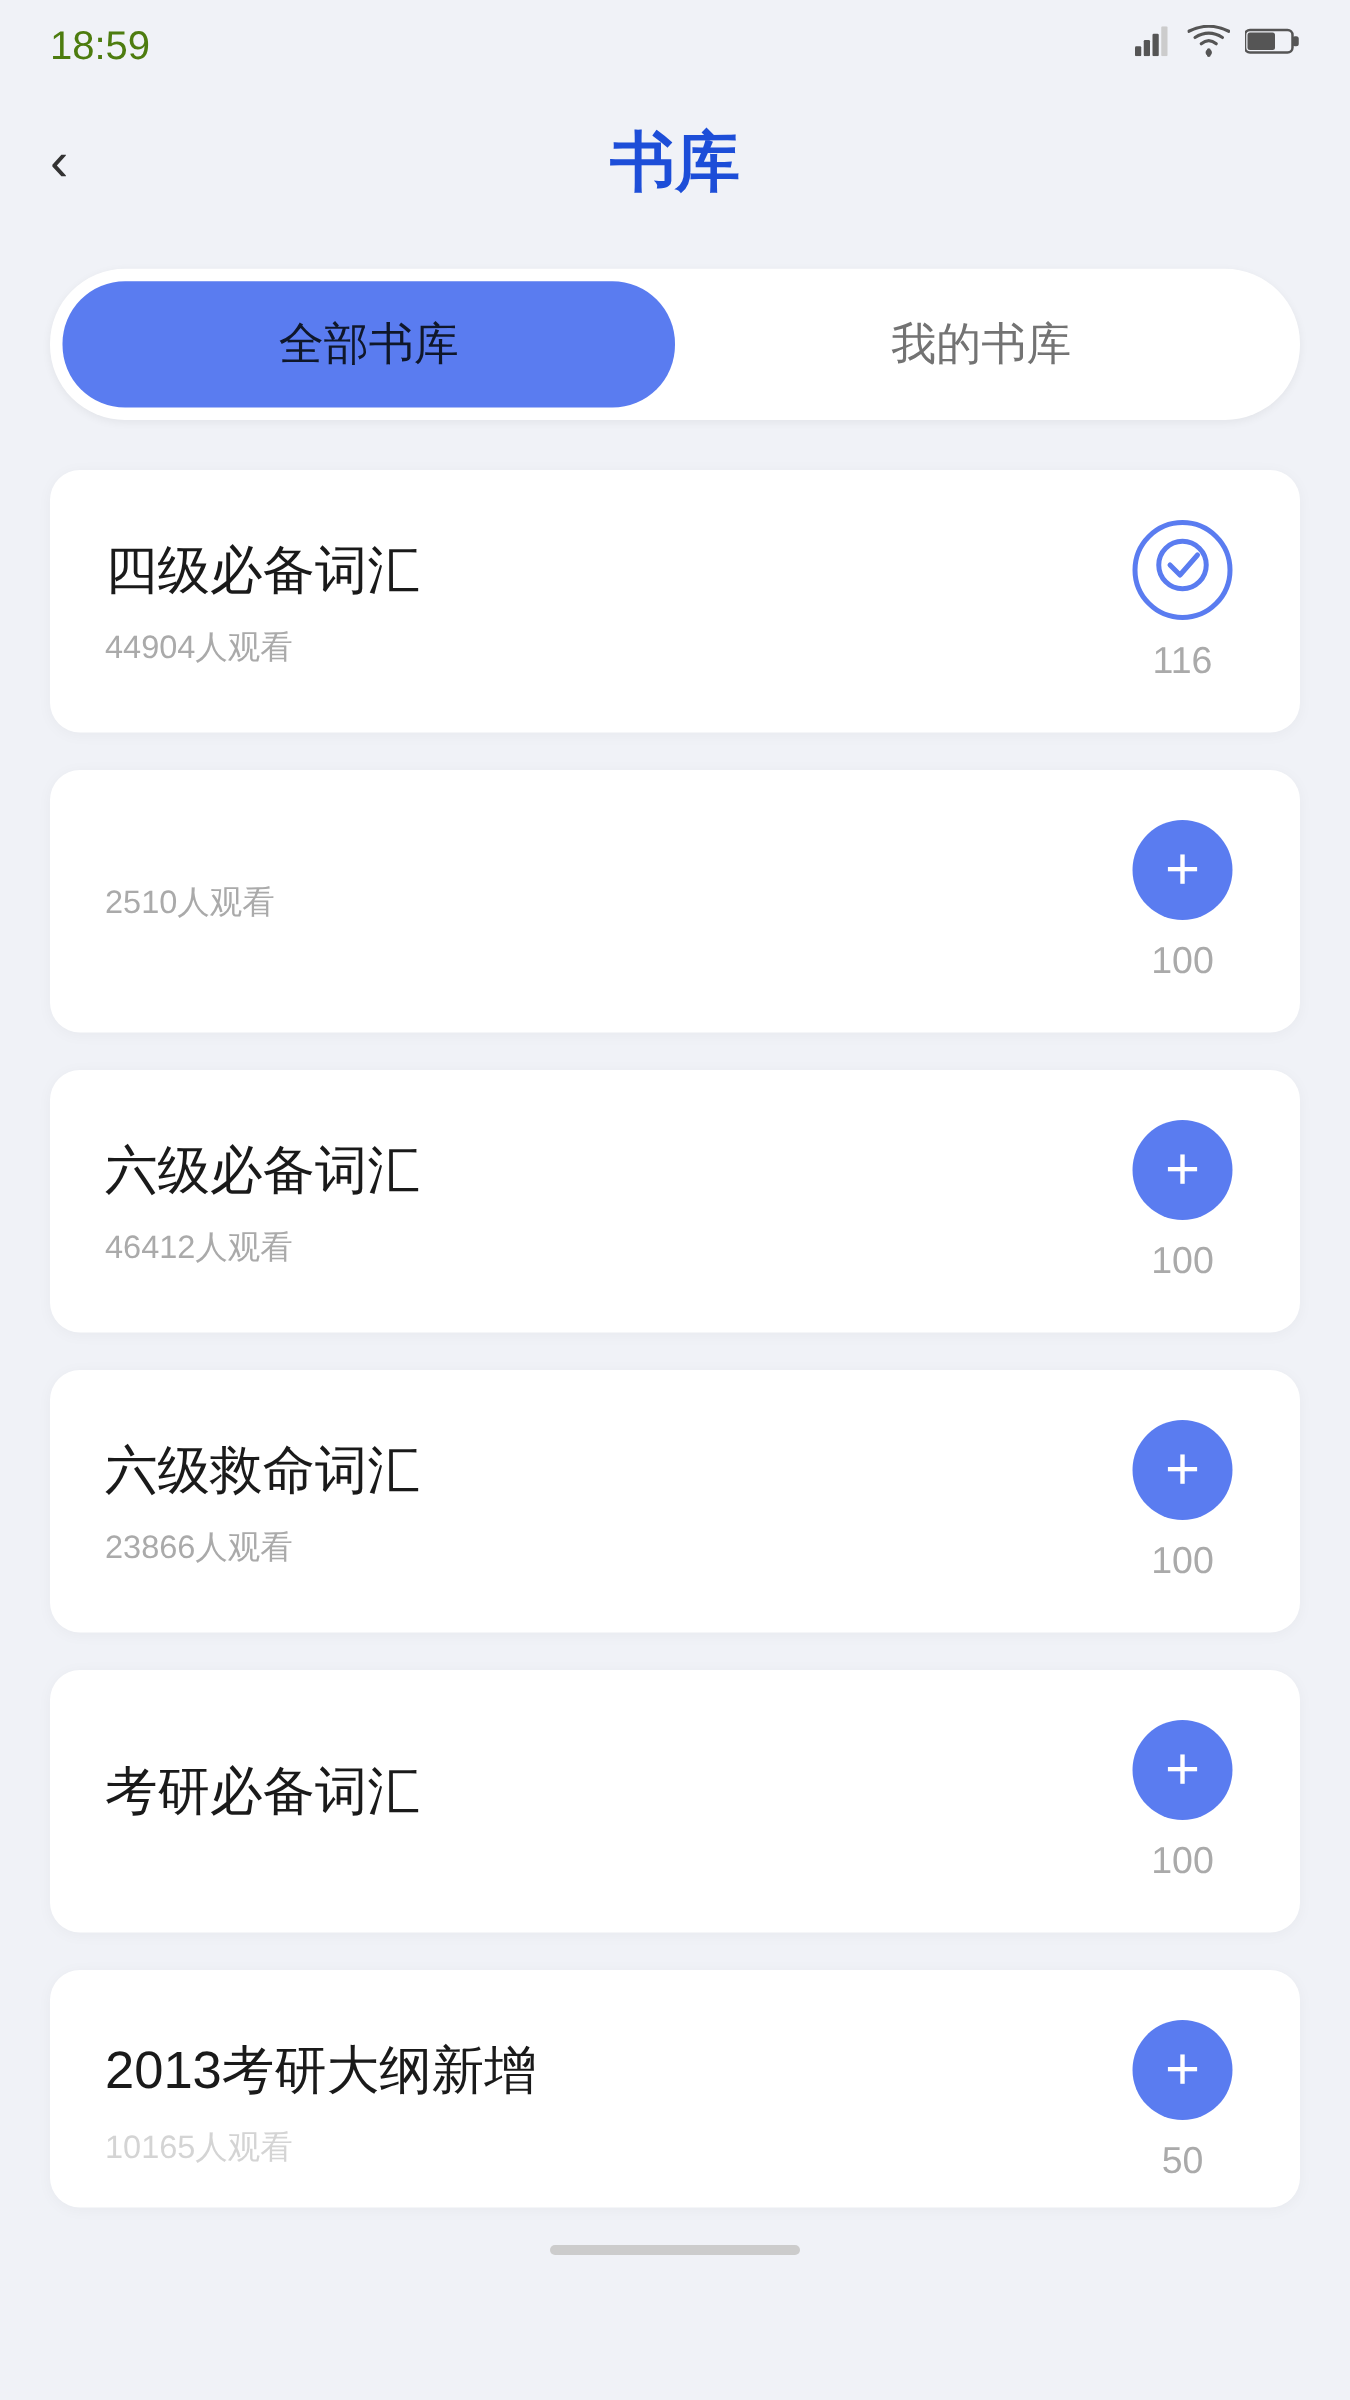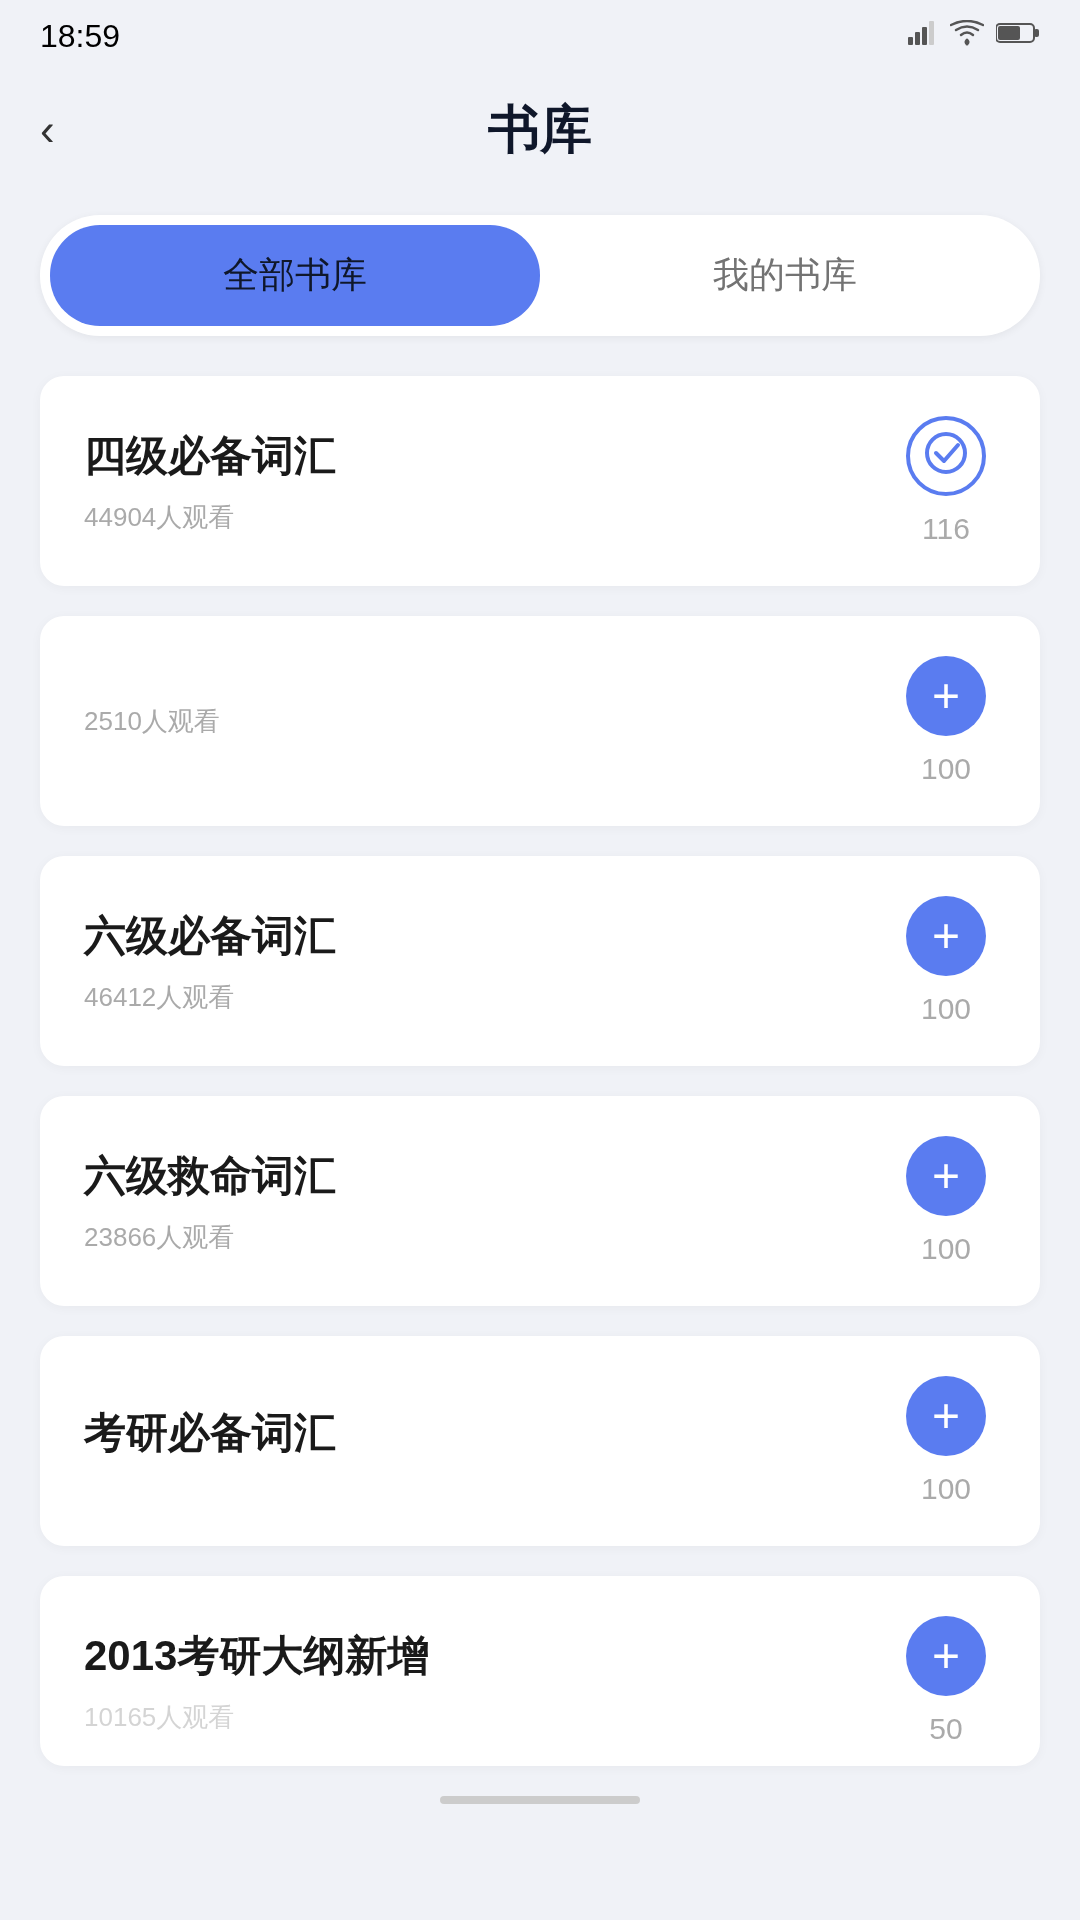--- a/index.html
+++ b/index.html
@@ -28,7 +28,7 @@
     .status-time {
       font-size: 32px;
       font-weight: 500;
-      color: #000000;
+      color: #4d7c0f;
     }
 
     .status-icons {

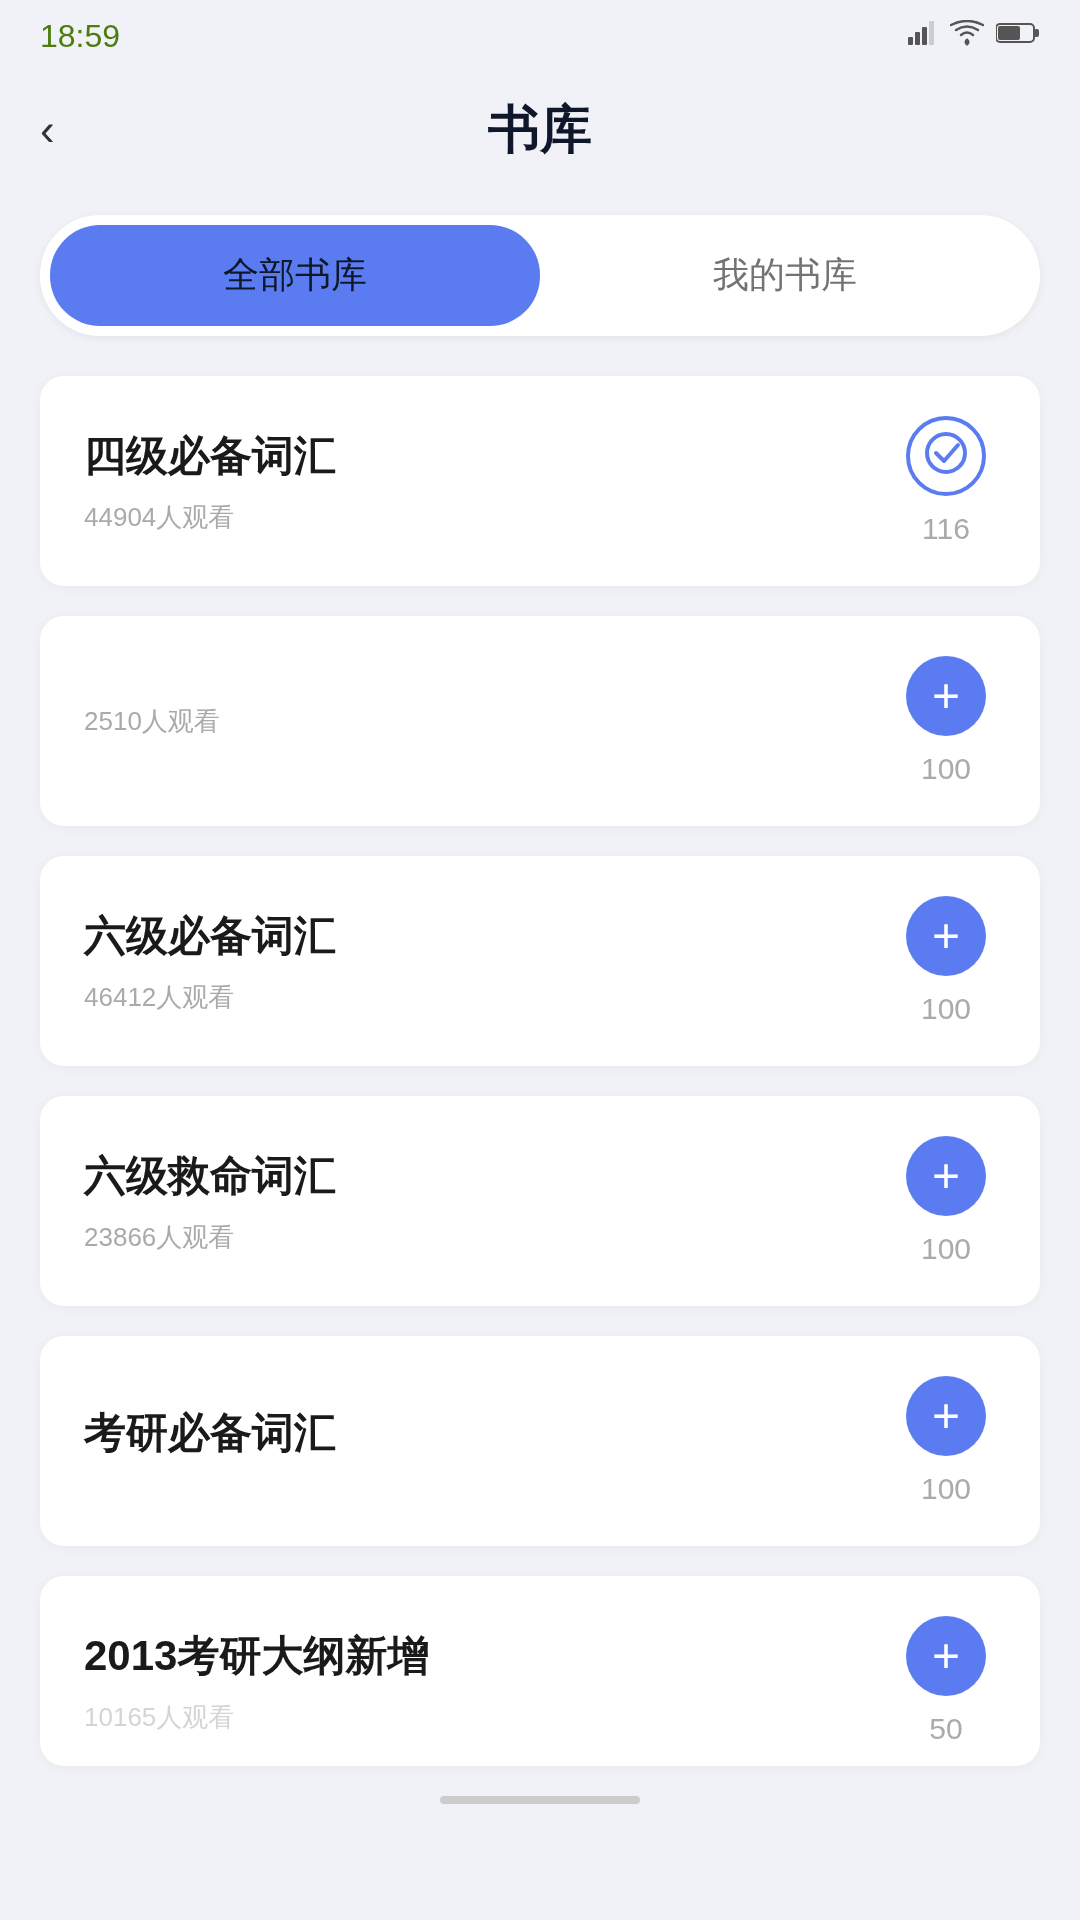--- a/index.html
+++ b/index.html
@@ -63,7 +63,7 @@
     .page-title {
       font-size: 52px;
       font-weight: 600;
-      color: #0f172a;
+      color: #1d4ed8;
     }
 
     .tab-container {

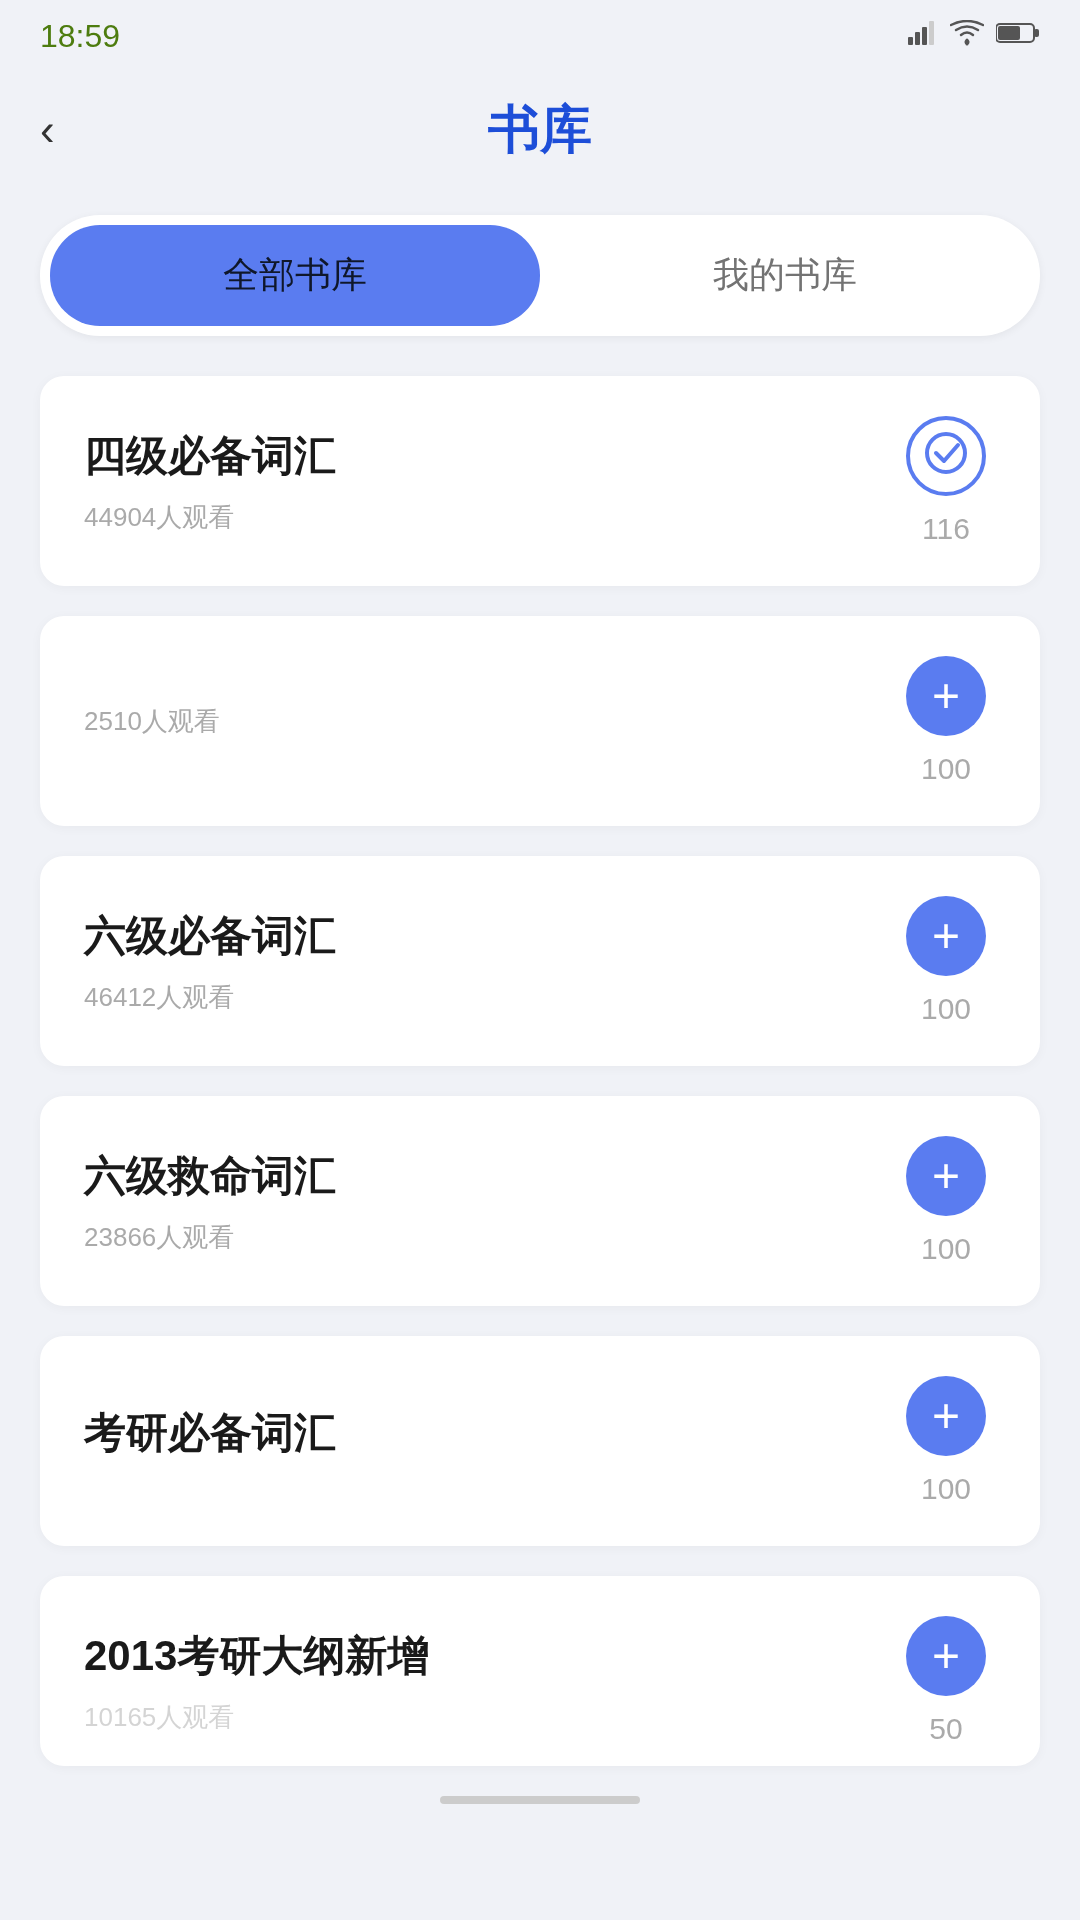--- a/index.html
+++ b/index.html
@@ -120,7 +120,7 @@
 
     .book-title {
       font-size: 42px;
-      font-weight: 700;
+      font-weight: 400;
       color: #1a1a1a;
       margin-bottom: 16px;
     }

